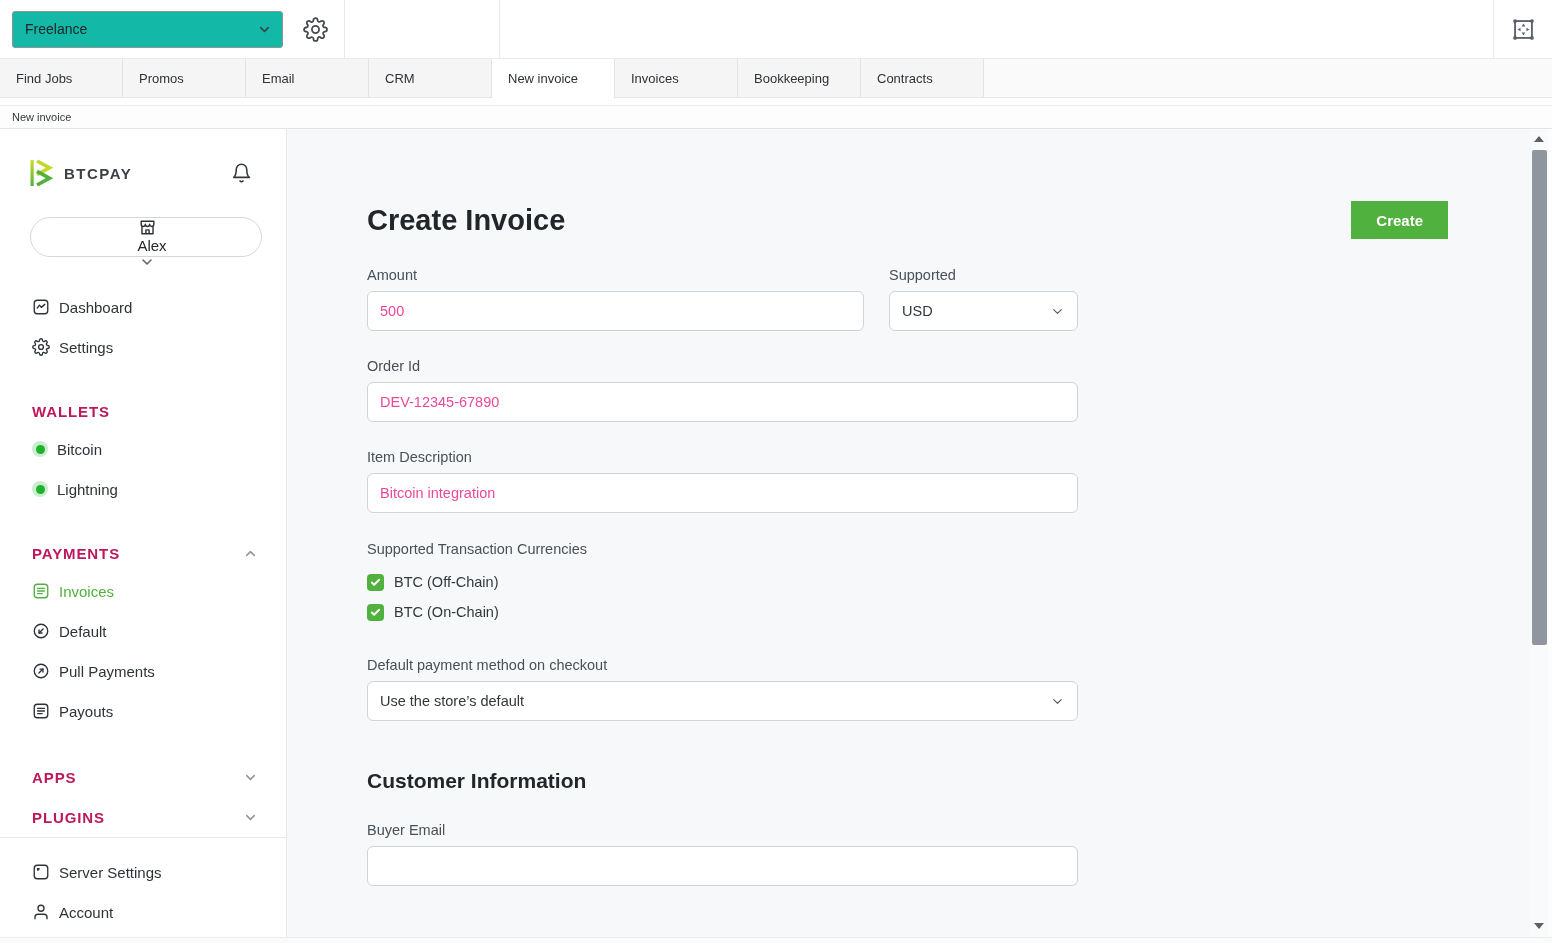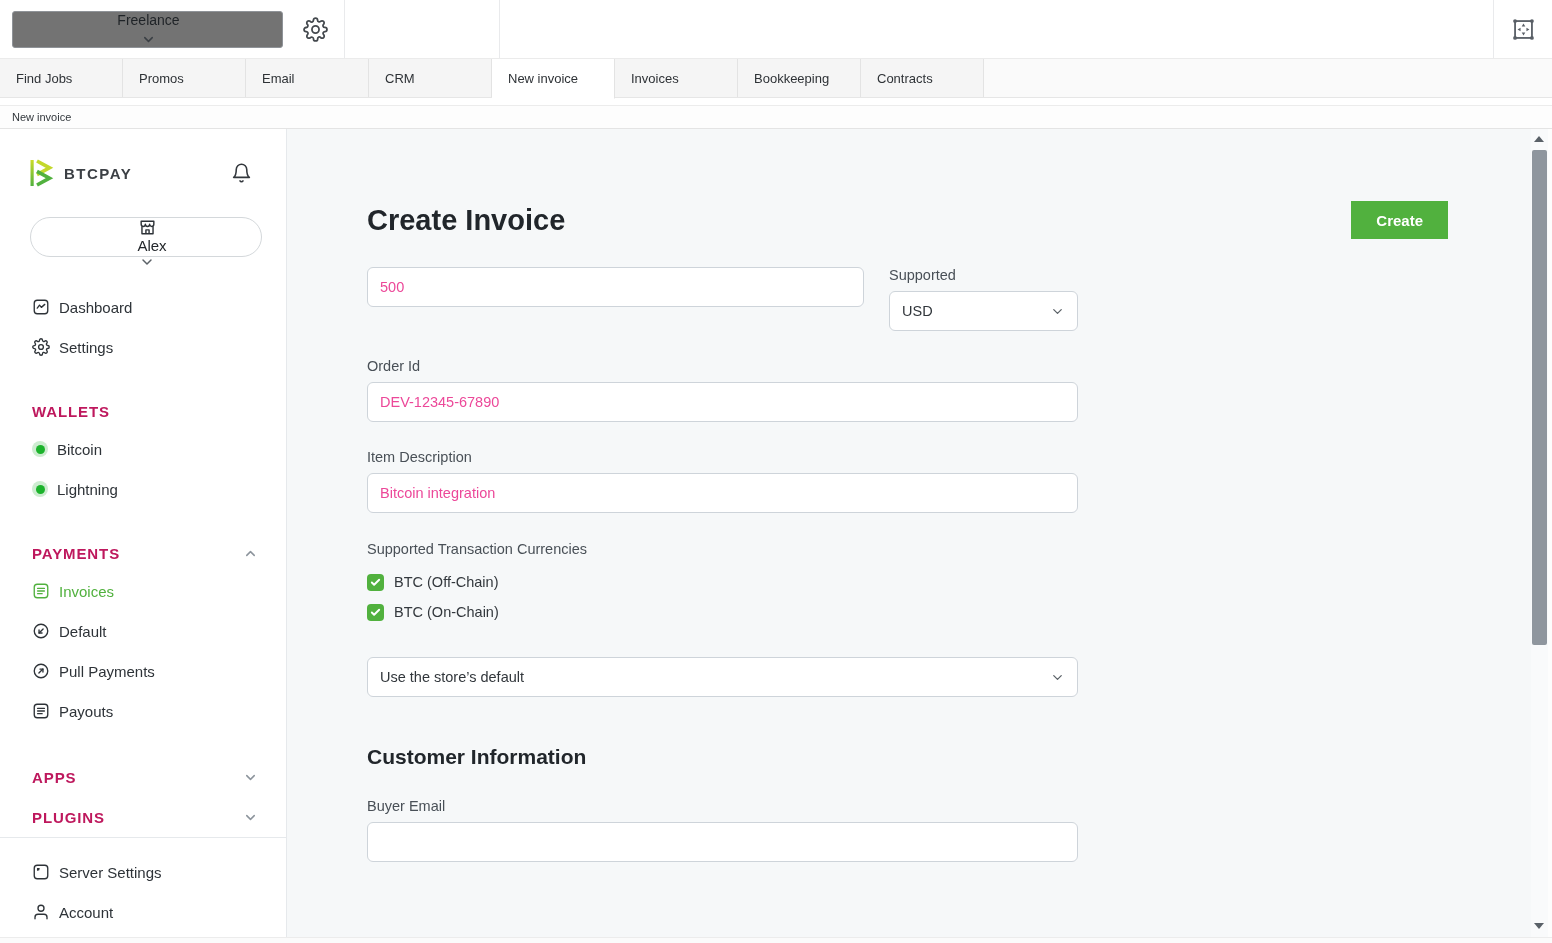--- a/index.html
+++ b/index.html
@@ -12,8 +12,8 @@
   .topbar-mid{width:155px;border-right:1px solid #e9eaec;}
   .topbar-fill{flex:1;border-right:1px solid #e9eaec;}
   .topbar-right{width:58px;display:flex;align-items:center;justify-content:center;}
-  .profile-select{width:271px;height:37px;border:1px solid #8f9398;border-radius:3px;background:#737373;
-    display:flex;align-items:center;justify-content:space-between;padding:0 10px 0 12px;font-size:14px;color:#1f2327;cursor:pointer;flex-direction:column;}
+  .profile-select{width:271px;height:37px;border:1px solid #8f9398;border-radius:3px;background:#14b8a6;
+    display:flex;align-items:center;justify-content:space-between;padding:0 10px 0 12px;font-size:14px;color:#1f2327;cursor:pointer;}
   .gearbtn{margin-left:20px;display:flex;align-items:center;justify-content:center;cursor:pointer;}
 
   

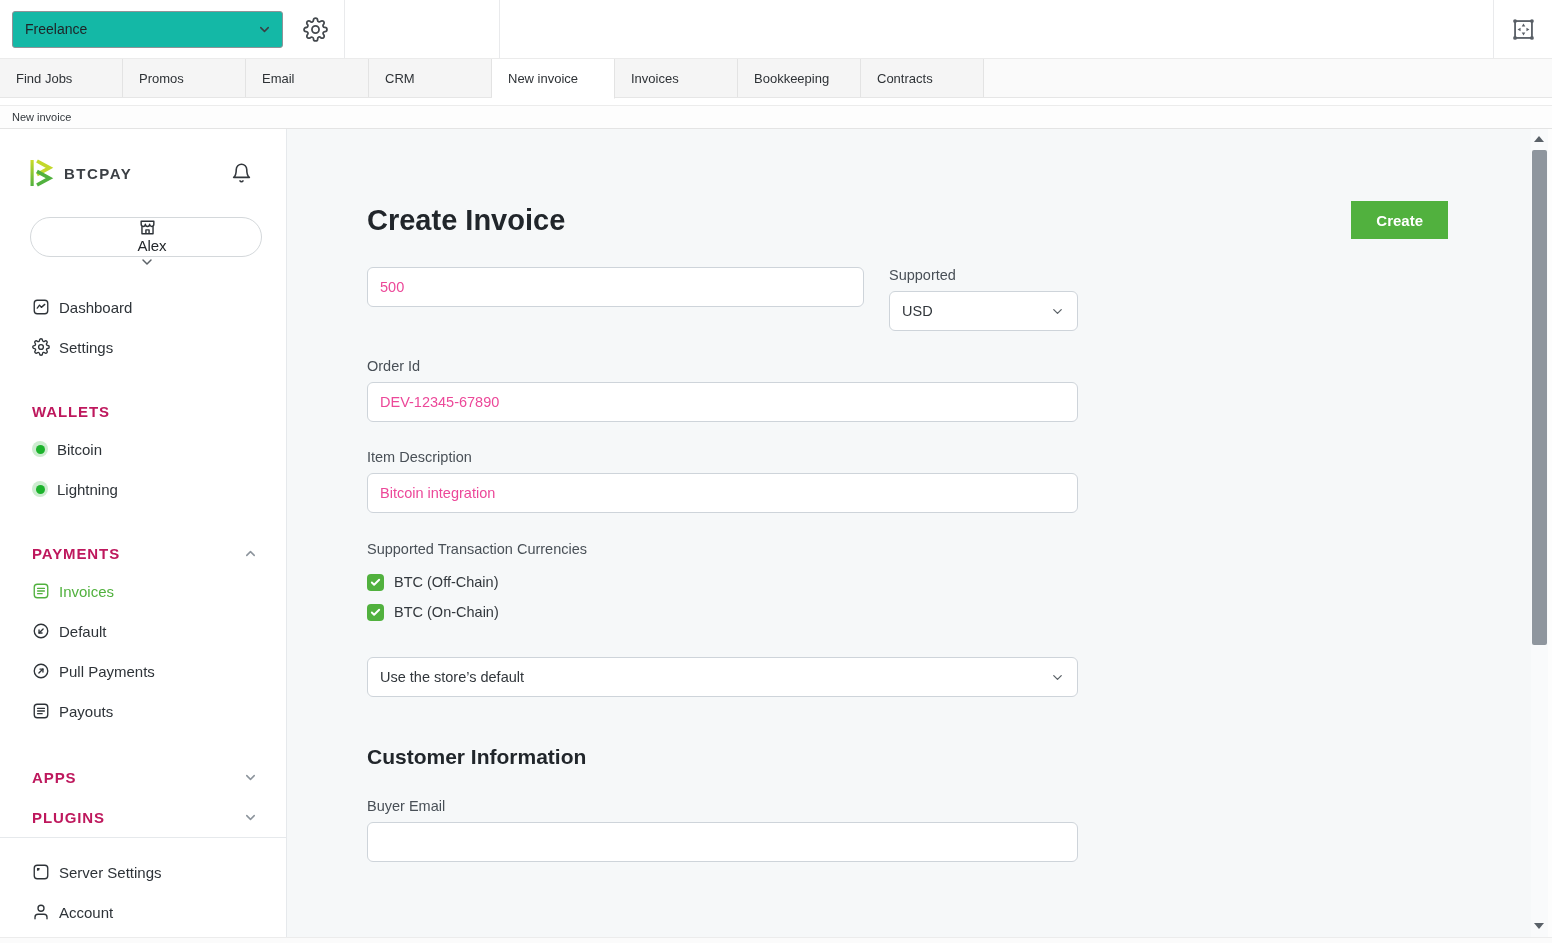--- a/index.html
+++ b/index.html
@@ -331,6 +331,7 @@
         <div class="fgroup first">
           <div class="row2">
             <div class="col-amount">
+              <label class="flabel">Amount</label>
               <input class="tinput" type="text" value="500" style="">
             </div>
             <div class="col-currency">

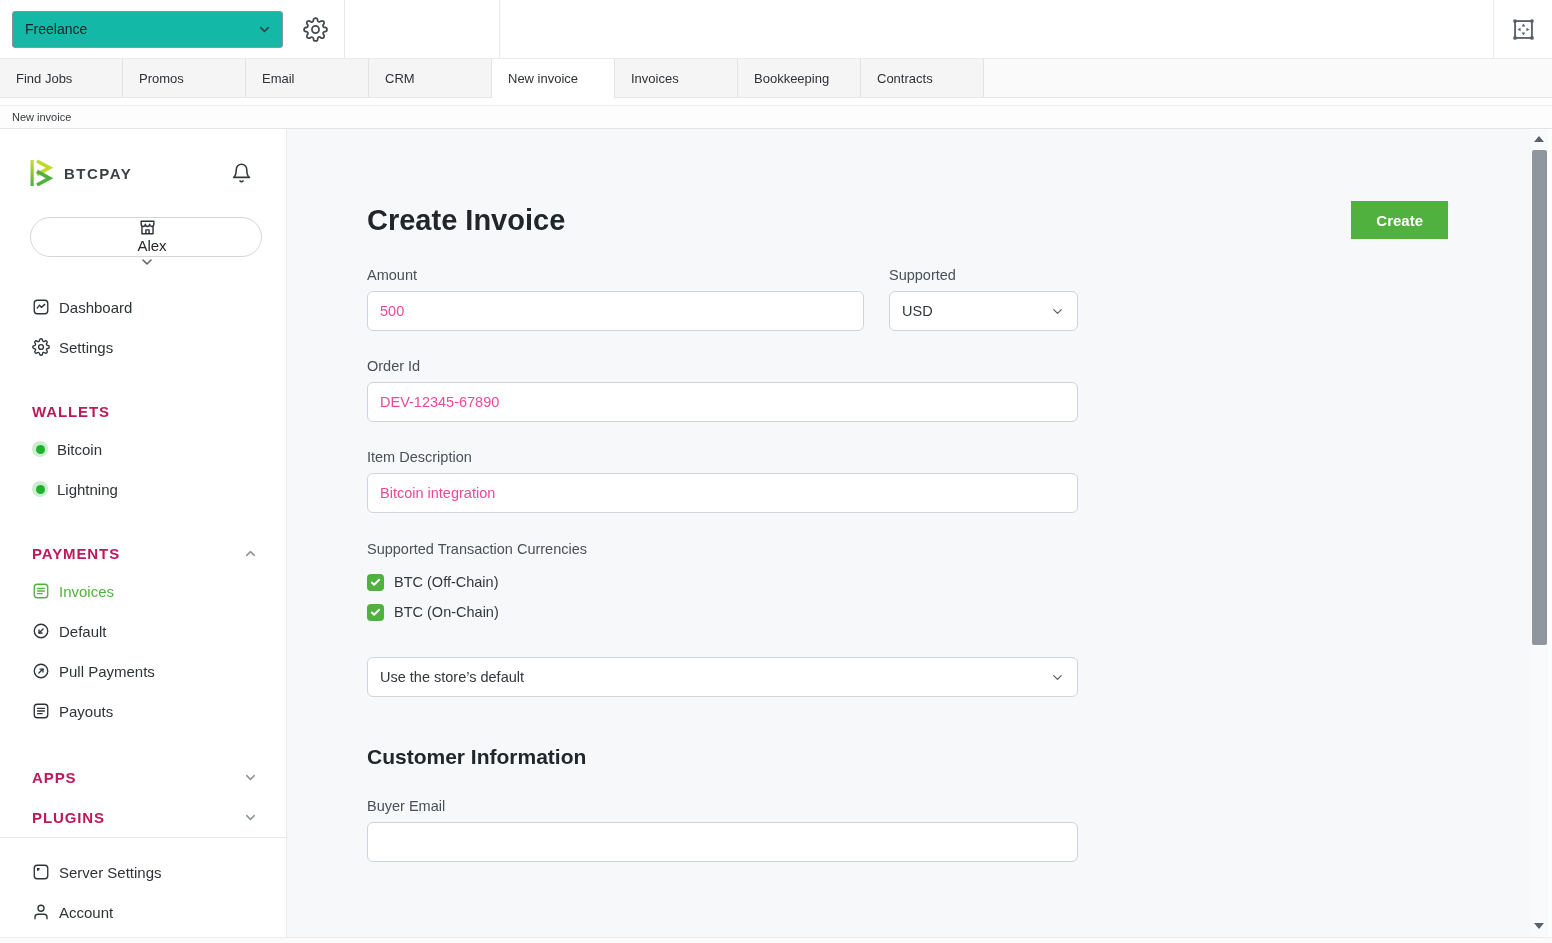--- a/index.html
+++ b/index.html
@@ -379,6 +379,7 @@
         </div>
 
         <div class="fgroup" style="margin-top:30px;">
+          <label class="flabel">Default payment method on checkout</label>
           <div class="selectbox">
             <span>Use the store’s default</span>
             <span>

